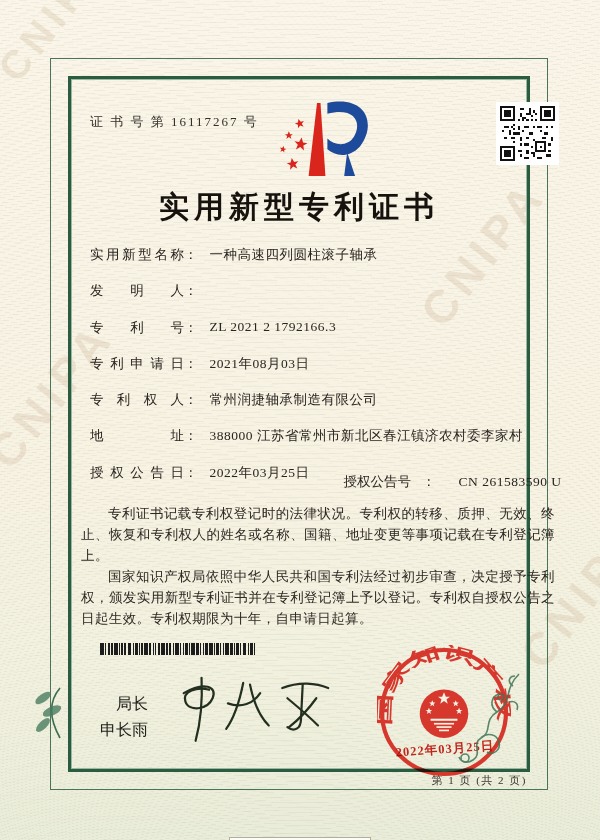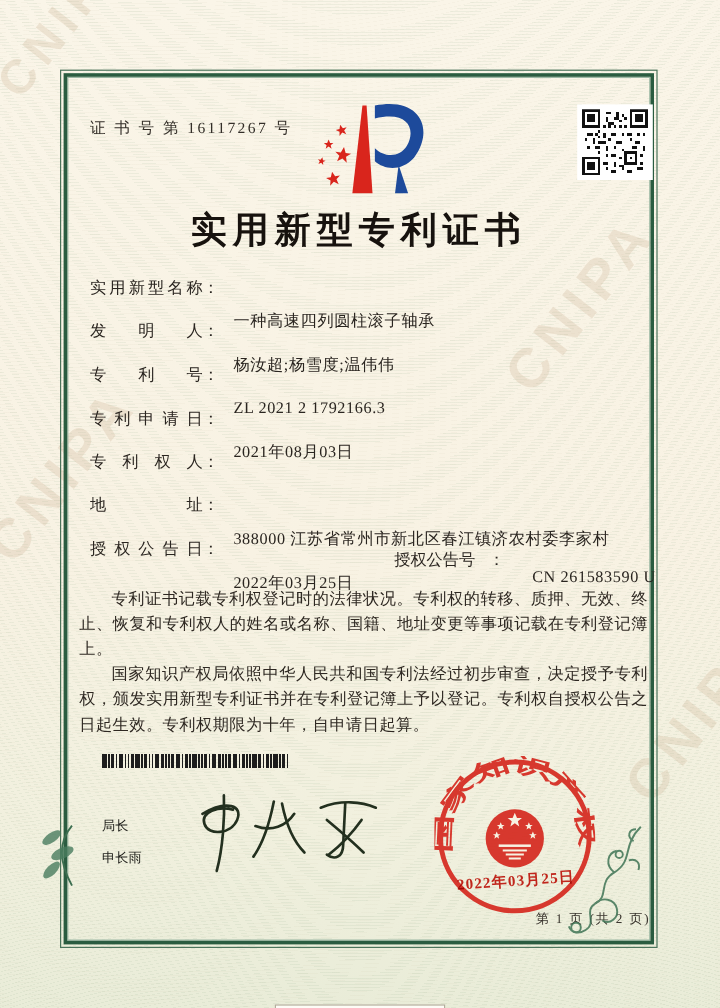--- a/index.html
+++ b/index.html
@@ -28,7 +28,7 @@
 
   .frame {
     position:absolute; left:50px; top:58px; width:498px; height:732px;
-    border:1px solid #4a735a; padding:2px; z-index:1;
+    border:1px solid #4a735a; padding:17px; z-index:1;
   }
   .frame-inner {
     width:100%; height:100%;

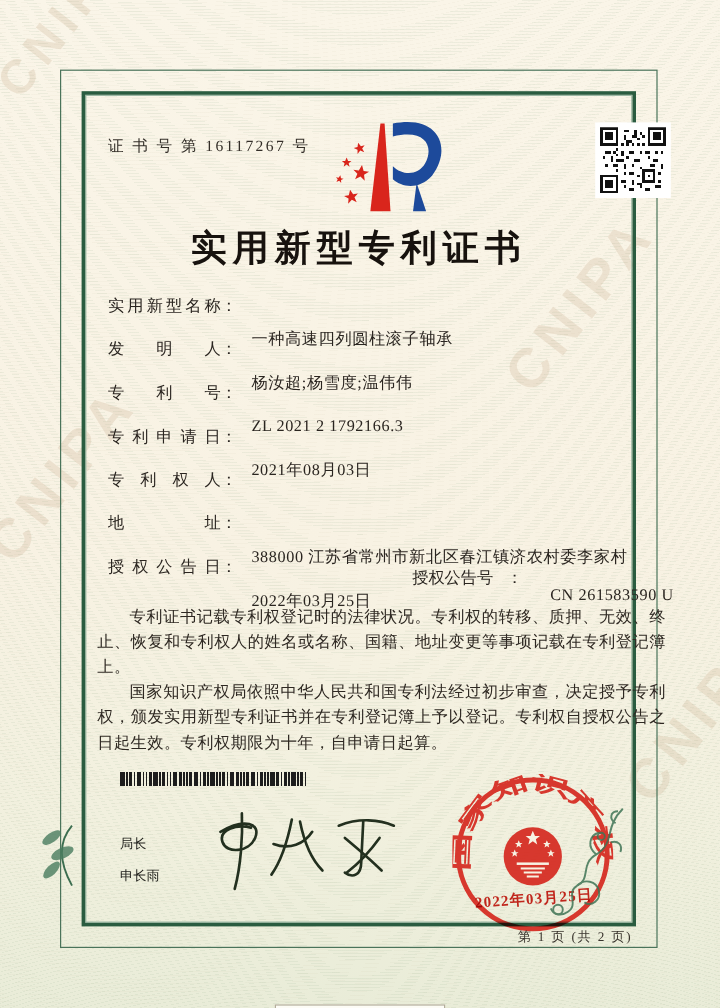--- a/index.html
+++ b/index.html
@@ -55,7 +55,7 @@
     text-align:justify; text-align-last:justify; text-justify:inter-character;
   }
   .field-colon { flex:0 0 auto; }
-  .field-value { margin-left:12px; letter-spacing:0.5px;margin-top:28px; }
+  .field-value { margin-left:12px; letter-spacing:0.5px; }
   .grant-pair2 { margin-left:34px; display:flex; align-items:center;gap:11px; }
   .grant-pair2 .field-label { width:auto; flex:0 0 auto; text-align-last:auto; }
 

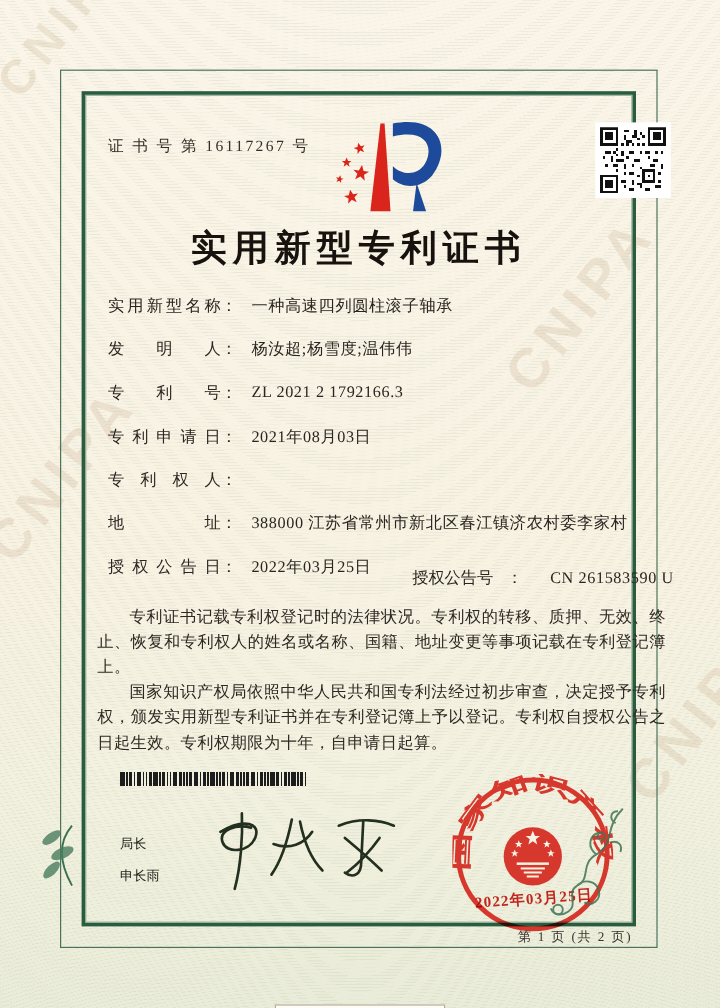--- a/index.html
+++ b/index.html
@@ -205,7 +205,6 @@
           <div class="field-row">
             <span class="field-label">发明人</span>
               <span class="field-colon">：</span>
-              <span class="field-value">杨汝超;杨雪度;温伟伟</span>
           </div>
           <div class="field-row">
             <span class="field-label">专利号</span>

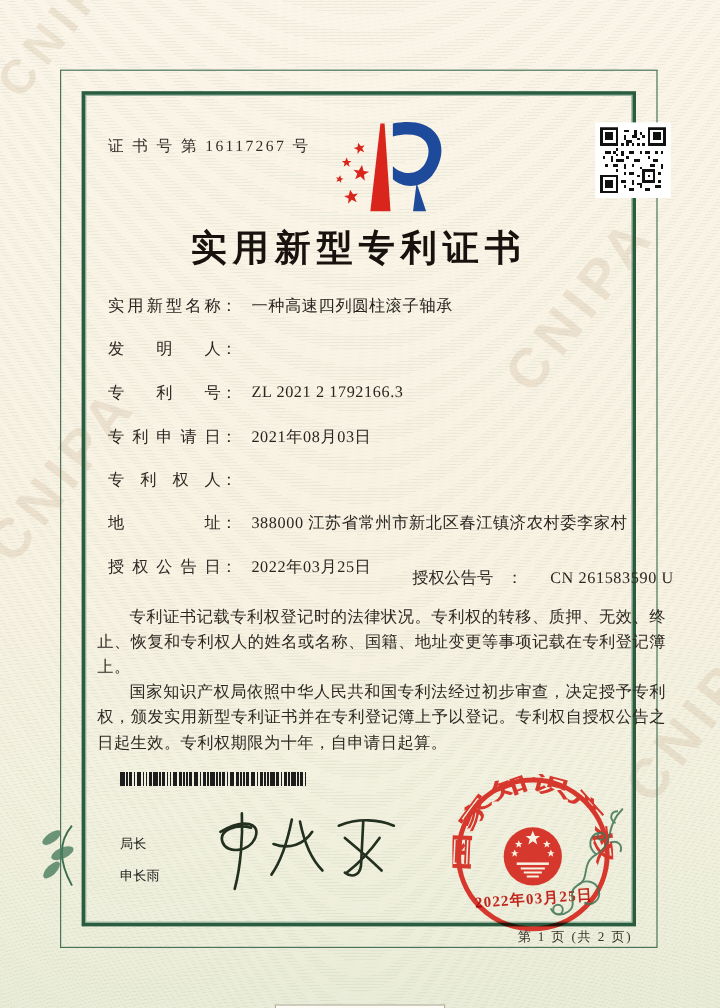--- a/index.html
+++ b/index.html
@@ -219,6 +219,7 @@
           <div class="field-row">
             <span class="field-label">专利权人</span>
               <span class="field-colon">：</span>
+              <span class="field-value">常州润捷轴承制造有限公司</span>
           </div>
           <div class="field-row">
             <span class="field-label">地址</span>

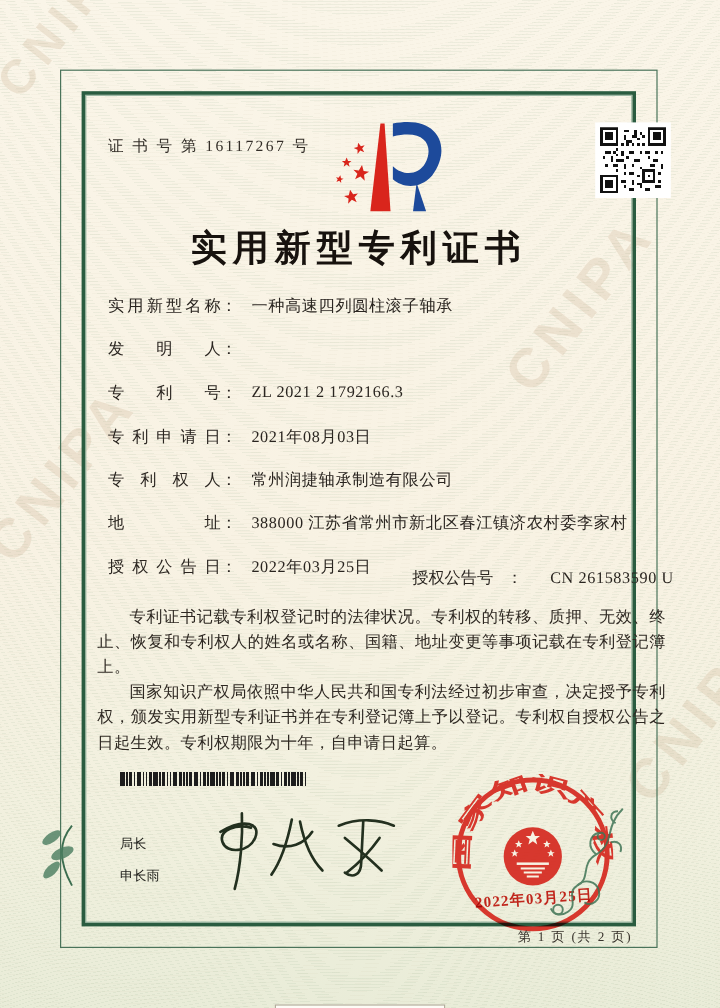--- a/index.html
+++ b/index.html
@@ -68,7 +68,7 @@
 
   .barcode { position:absolute; left:29px; top:564px; width:155px; height:12px; }
 
-  .signer { position:absolute; left:29px; top:612px; font-size:11px; color:#20201c; line-height:26px; }
+  .signer { position:absolute; left:29px; top:612px; font-size:16px; color:#20201c; line-height:26px;text-align:right; }
   .signature { position:absolute; left:94px; top:594px; width:170px; height:76px; }
 
   .seal { position:absolute; left:306px; top:566px; width:134px; height:134px; mix-blend-mode:multiply; opacity:0.92; }

